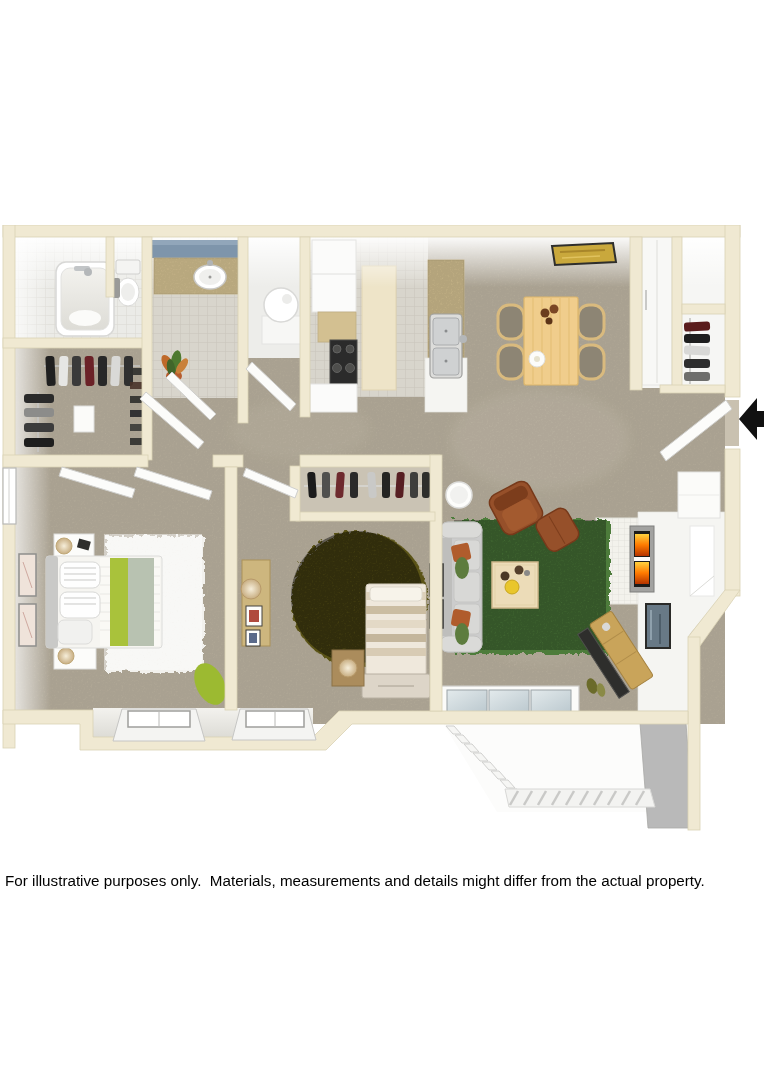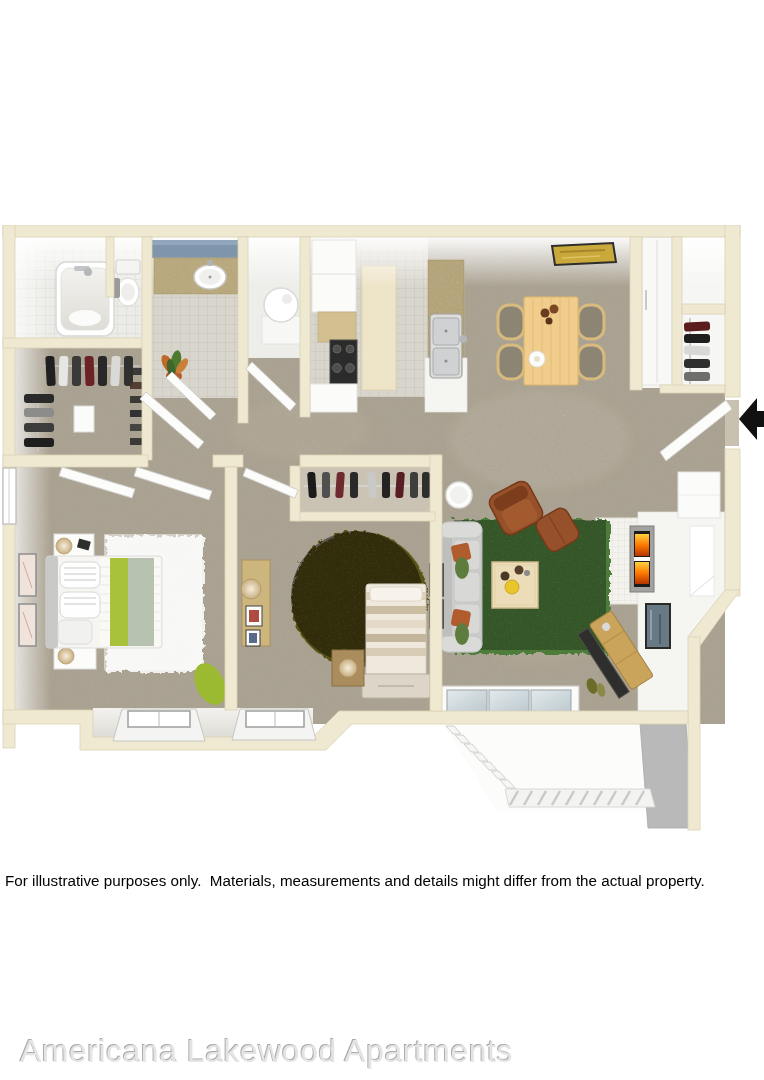--- a/index.html
+++ b/index.html
@@ -504,7 +504,6 @@
 </svg>
 
 <div class="disclaimer">For illustrative purposes only.  Materials, measurements and details might differ from the actual property.</div>
-<div class="watermark">Americana Lakewood Apartments</div>
 
 </div>
 

